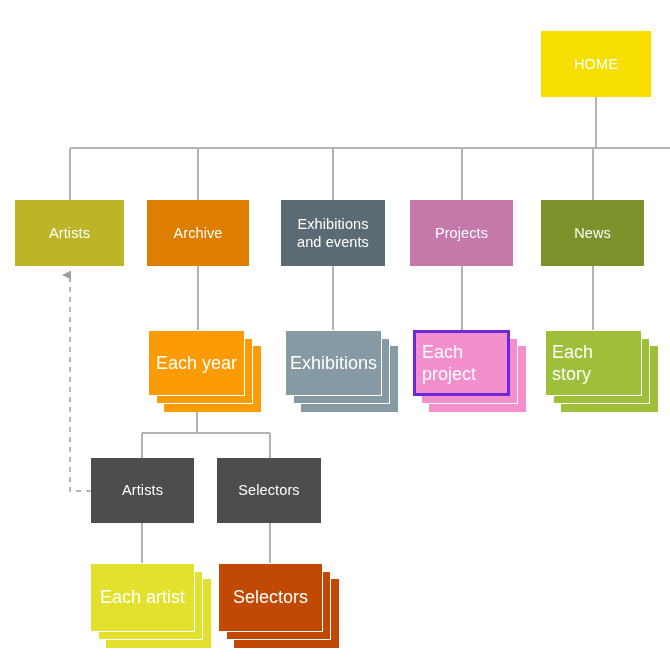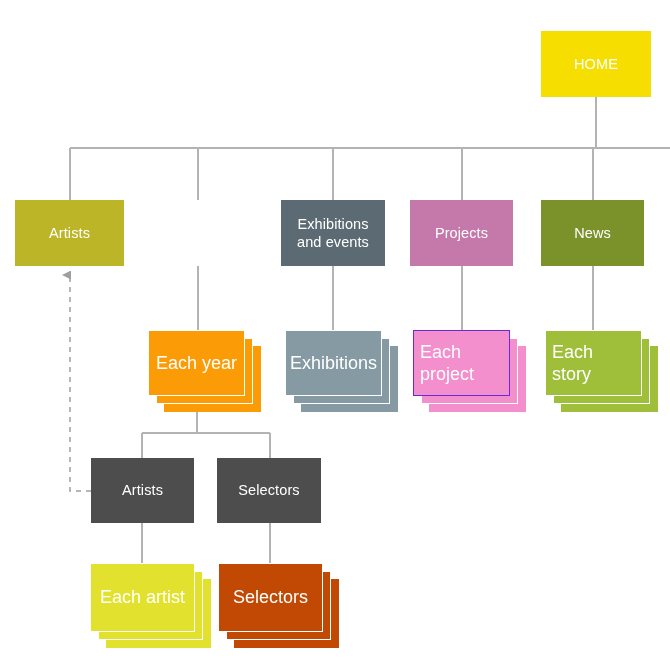--- a/index.html
+++ b/index.html
@@ -111,6 +111,9 @@
     <span class="node-label">Artists</span>
   </div>
 
+  <div class="node" style="left:147px; top:200px; width:102px; height:66px; background:#dd7e00;">
+    <span class="node-label">Archive</span>
+  </div>
 
   <div class="node" style="left:281px; top:200px; width:104px; height:66px; background:#5c6b73;">
     <span class="node-label">Exhibitions

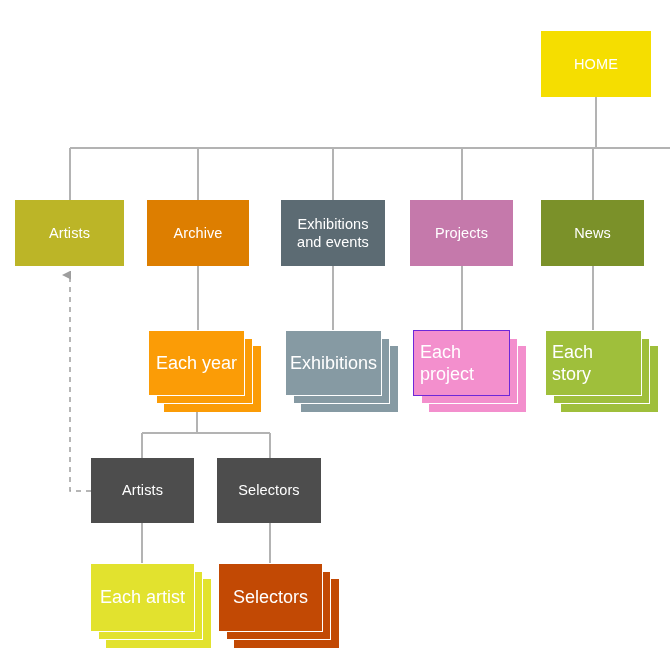--- a/index.html
+++ b/index.html
@@ -147,7 +147,7 @@
   <div class="stack" style="left:413px; top:330px; width:113px; height:82px;">
     <div class="layer" style="left:16px; top:16px; width:97px; height:66px; background:#f38fcd;"></div>
     <div class="layer" style="left:8px; top:8px; width:97px; height:66px; background:#f38fcd; border:1px solid #ffffff;"></div>
-    <div class="layer front" style="left:0px; top:0px; width:97px; height:66px; background:#f38fcd; border:1px solid #6d28d9;">
+    <div class="layer front" style="left:0px; top:0px; width:97px; height:66px; background:#f38fcd; border:3px solid #6d28d9;">
       <span class="node-label">Each project</span>
     </div>
   </div>

